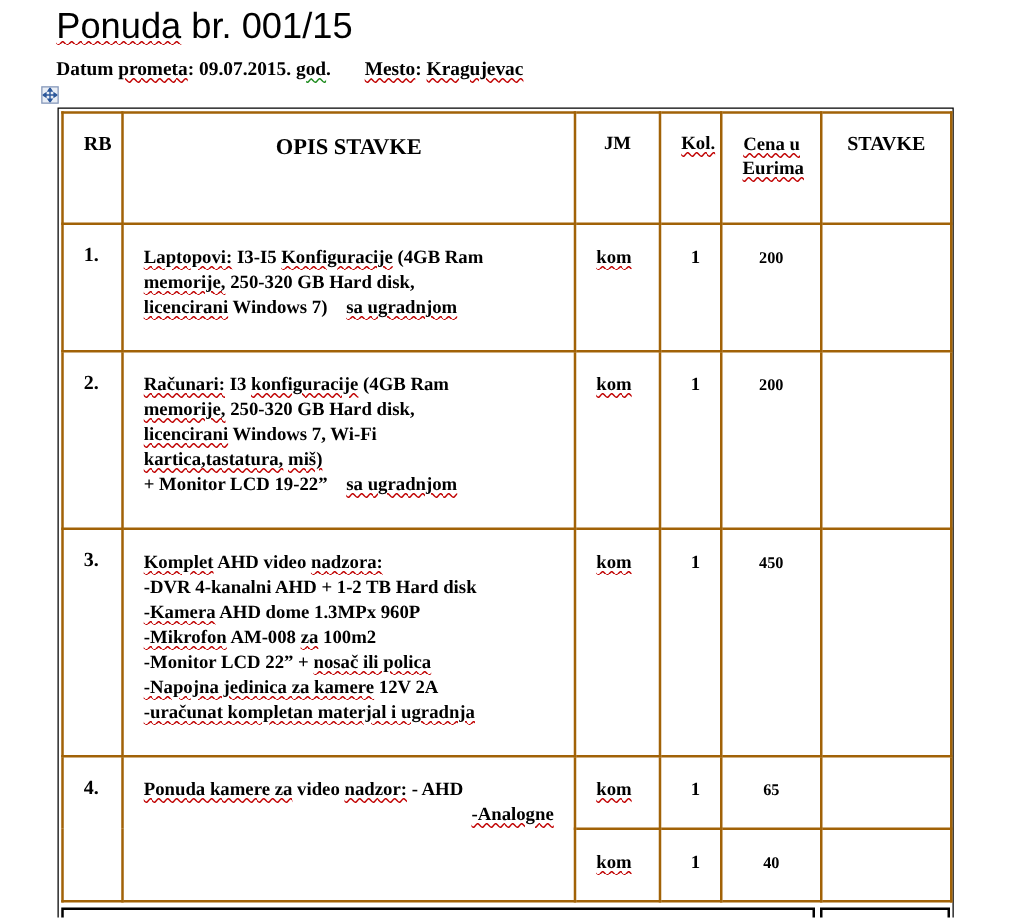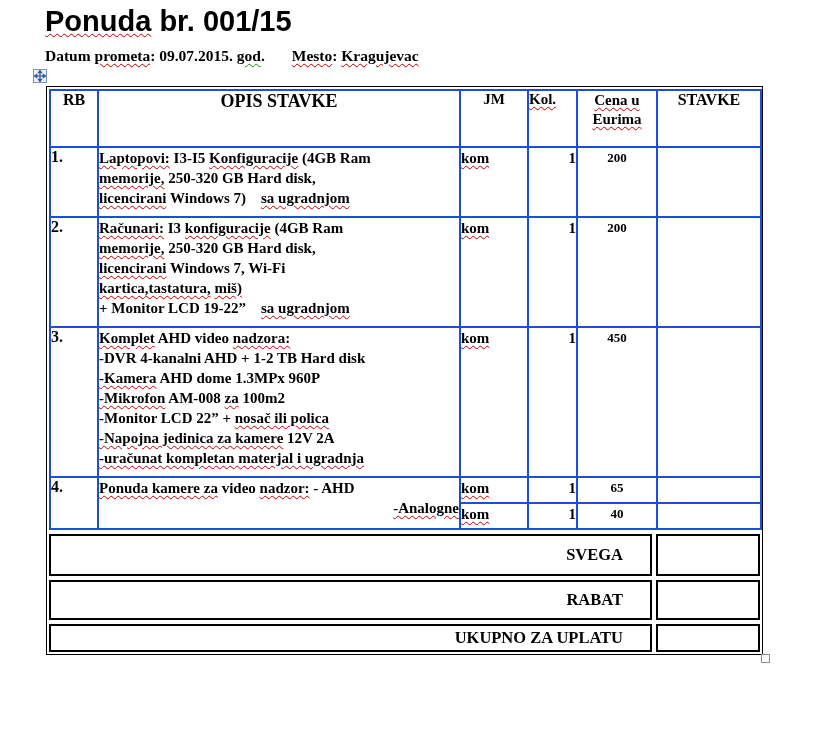--- a/index.html
+++ b/index.html
@@ -13,7 +13,7 @@
   .doc-title{
     position:absolute;left:45px;top:4px;
     font-family:"Liberation Sans","DejaVu Sans",sans-serif;
-    font-weight:700;font-size:29px;line-height:34px;letter-spacing:0px;
+    font-weight:400;font-size:29px;line-height:34px;letter-spacing:0px;
     white-space:pre;
   }
   .meta-line{

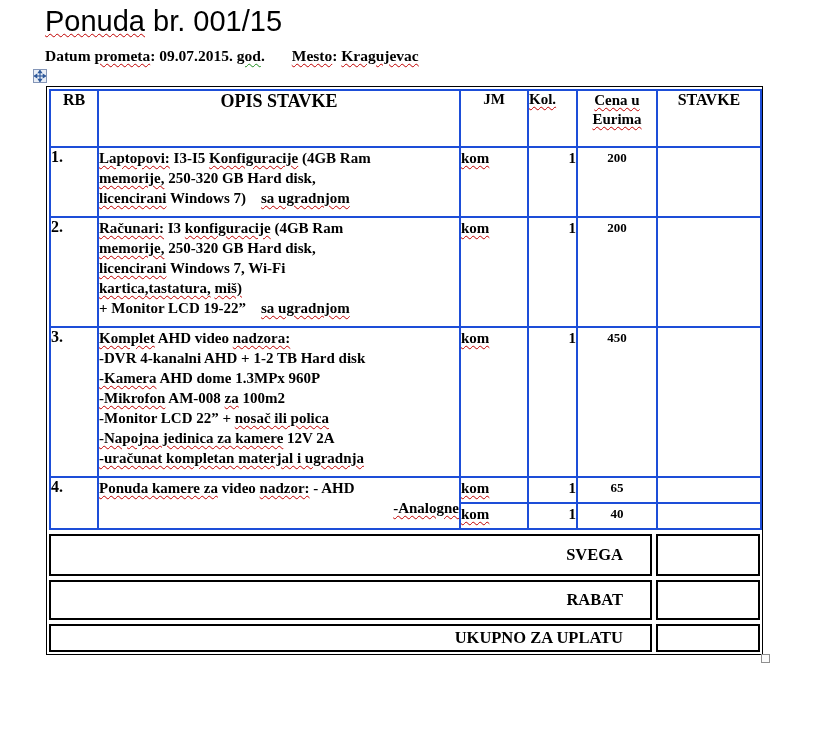--- a/index.html
+++ b/index.html
@@ -45,8 +45,8 @@
     font-weight:700;font-size:15px;
   }
   table.main td{
-    border:2px solid #1d4ed8;vertical-align:top;
-    padding:0;overflow:hidden;
+    border:2px solid #a16207;vertical-align:top;
+    padding:16px;overflow:hidden;
   }
   
   td.c-rb{text-align:left;padding:3px 0 0 9px;font-size:16px;}

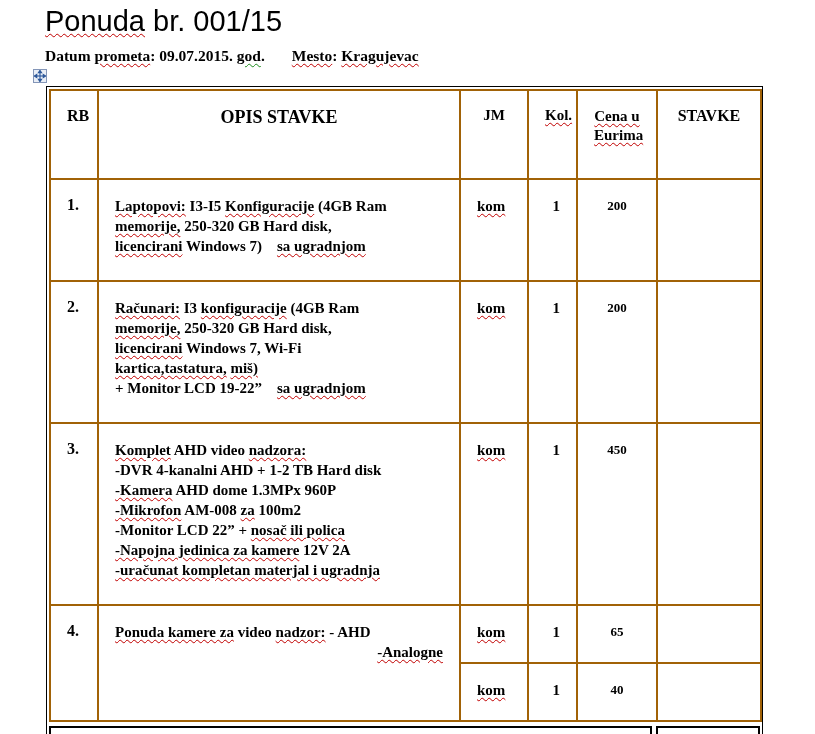--- a/index.html
+++ b/index.html
@@ -63,7 +63,7 @@
   td.h-opis{text-align:center;vertical-align:top;padding-top:4px;font-size:18px;}
   td.h-jm{text-align:center;vertical-align:bottom;padding-bottom:3px;}
   td.h-kol{vertical-align:bottom;padding-bottom:3px;font-family:Liberation Serif, serif;}
-  td.h-cena{text-align:center;vertical-align:bottom;padding:0 0 2px 8px;line-height:19px;}
+  td.h-cena{text-align:right;vertical-align:bottom;padding:0 0 2px 8px;line-height:19px;}
   td.h-ukupno{text-align:center;vertical-align:middle;font-size:16px;}
   
   tr.r1 td{height:68px;}

